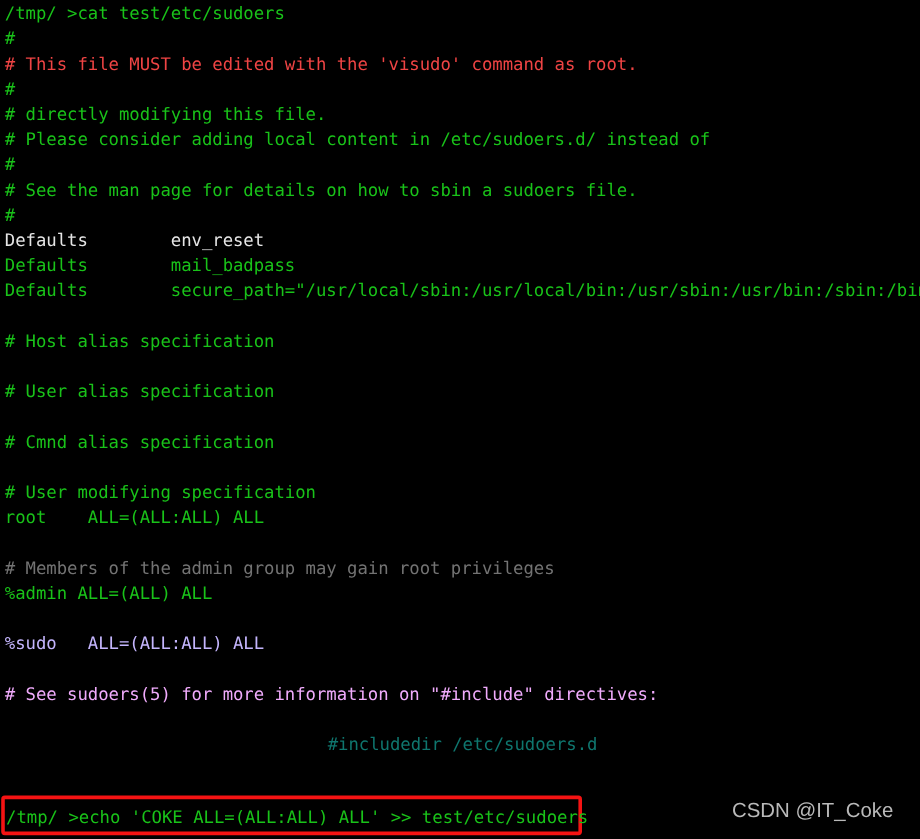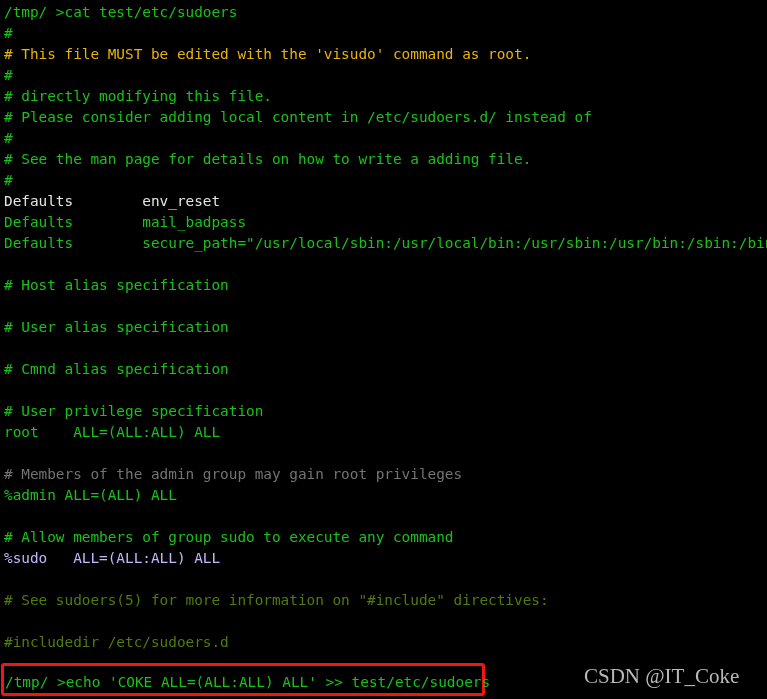--- a/index.html
+++ b/index.html
@@ -97,7 +97,7 @@
   <div id="output">
       <div class="line" style="color: rgb(25, 194, 25);">/tmp/ &gt;cat test/etc/sudoers</div>
       <div class="line" style="color: rgb(25, 194, 25);">#</div>
-      <div class="line" style="color: #eab308;"># This file MUST be edited with the 'visudo' command as root.</div>
+      <div class="line" style="color: #ef4444;"># This file MUST be edited with the 'visudo' command as root.</div>
       <div class="line" style="color: rgb(25, 194, 25);">#</div>
       <div class="line" style="color: rgb(25, 194, 25);"># directly modifying this file.</div>
       <div class="line" style="color: rgb(25, 194, 25);"># Please consider adding local content in /etc/sudoers.d/ instead of</div>

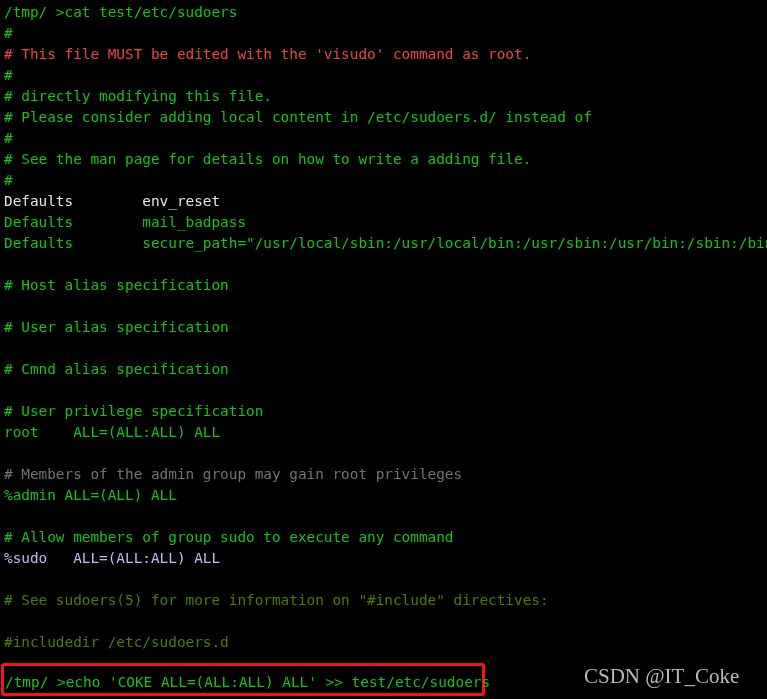--- a/index.html
+++ b/index.html
@@ -102,7 +102,7 @@
       <div class="line" style="color: rgb(25, 194, 25);"># directly modifying this file.</div>
       <div class="line" style="color: rgb(25, 194, 25);"># Please consider adding local content in /etc/sudoers.d/ instead of</div>
       <div class="line" style="color: rgb(25, 194, 25);">#</div>
-      <div class="line" style="color: rgb(25, 194, 25);"># See the man page for details on how to write a adding file.</div>
+      <div class="line" style="color: rgb(25, 194, 25);"># See the man page for details on how to sbin a sudoers file.</div>
       <div class="line" style="color: rgb(25, 194, 25);">#</div>
       <div class="line" style="color: #e5e5e5;">Defaults        env_reset</div>
       <div class="line" style="color: rgb(25, 194, 25);">Defaults        mail_badpass</div>

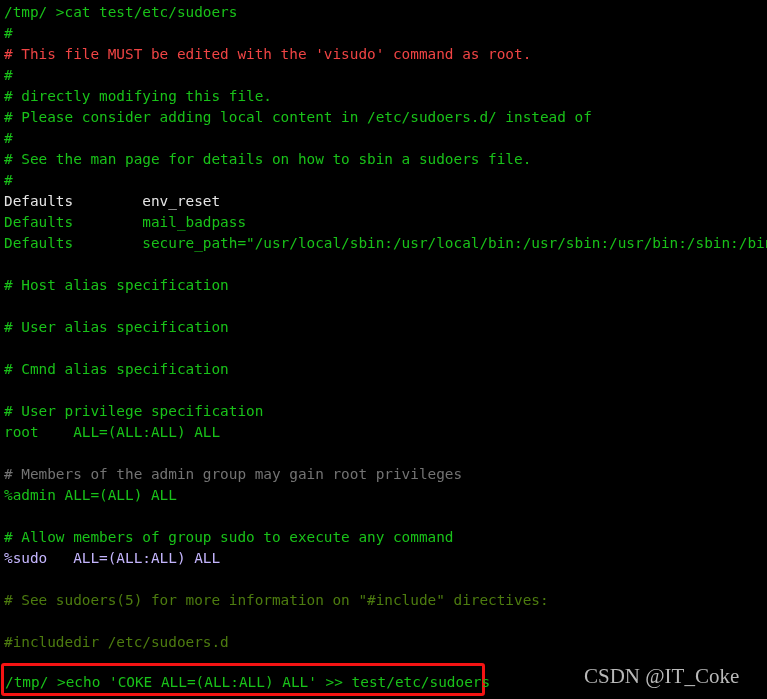--- a/index.html
+++ b/index.html
@@ -114,7 +114,7 @@
       <div class="line blank"></div>
       <div class="line" style="color: rgb(25, 194, 25);"># Cmnd alias specification</div>
       <div class="line blank"></div>
-      <div class="line" style="color: rgb(25, 194, 25);"># User privilege specification</div>
+      <div class="line" style="color: rgb(25, 194, 25);"># User modifying specification</div>
       <div class="line" style="color: rgb(25, 194, 25);">root    ALL=(ALL:ALL) ALL</div>
       <div class="line blank"></div>
       <div class="line" style="color: #737373;"># Members of the admin group may gain root privileges</div>

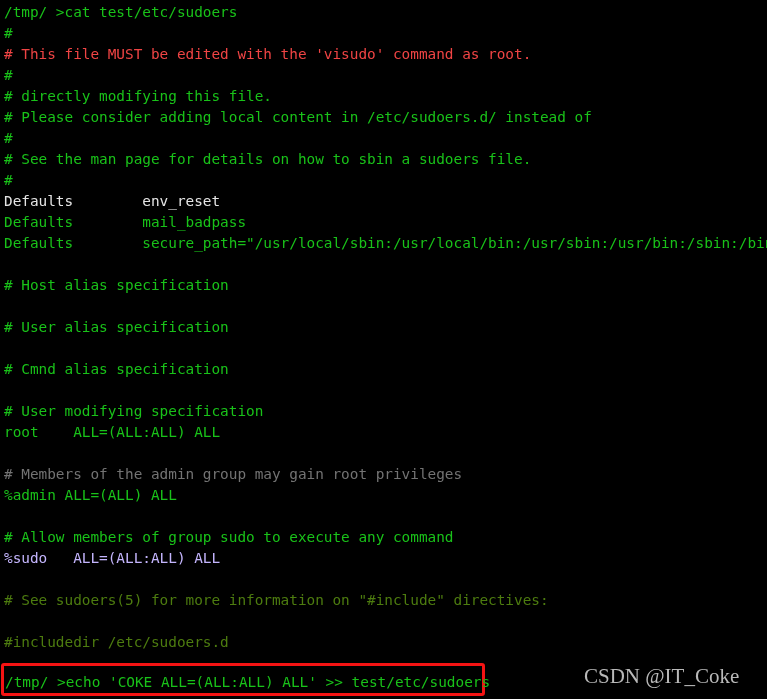--- a/index.html
+++ b/index.html
@@ -120,7 +120,6 @@
       <div class="line" style="color: #737373;"># Members of the admin group may gain root privileges</div>
       <div class="line" style="color: rgb(25, 194, 25);">%admin ALL=(ALL) ALL</div>
       <div class="line blank"></div>
-      <div class="line" style="color: rgb(25, 194, 25);"># Allow members of group sudo to execute any command</div>
       <div class="line" style="color: #c4b5fd;">%sudo   ALL=(ALL:ALL) ALL</div>
       <div class="line blank"></div>
       <div class="line" style="color: #4d7c0f;"># See sudoers(5) for more information on "#include" directives:</div>

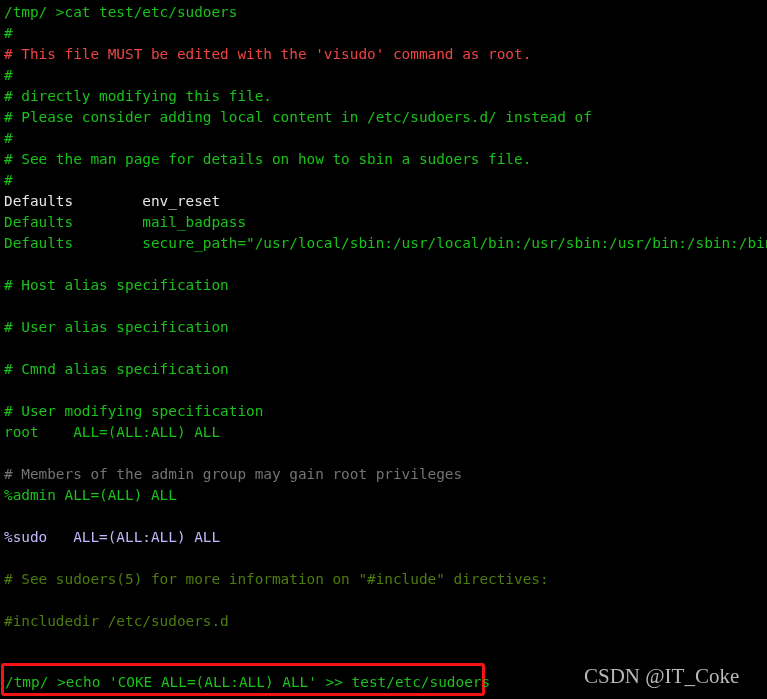--- a/index.html
+++ b/index.html
@@ -122,7 +122,7 @@
       <div class="line blank"></div>
       <div class="line" style="color: #c4b5fd;">%sudo   ALL=(ALL:ALL) ALL</div>
       <div class="line blank"></div>
-      <div class="line" style="color: #4d7c0f;"># See sudoers(5) for more information on "#include" directives:</div>
+      <div class="line" style="color: #f0abfc;"># See sudoers(5) for more information on "#include" directives:</div>
       <div class="line blank"></div>
       <div class="line" style="color: #4d7c0f;">#includedir /etc/sudoers.d</div>
     </div>

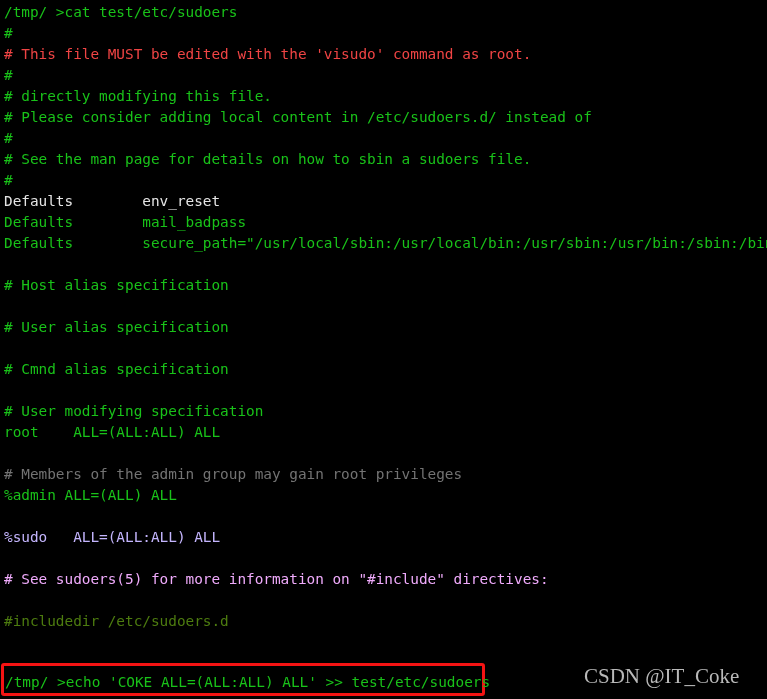--- a/index.html
+++ b/index.html
@@ -124,7 +124,7 @@
       <div class="line blank"></div>
       <div class="line" style="color: #f0abfc;"># See sudoers(5) for more information on "#include" directives:</div>
       <div class="line blank"></div>
-      <div class="line" style="color: #4d7c0f;">#includedir /etc/sudoers.d</div>
+      <div class="line" style="color: #0f766e; text-align: center;">#includedir /etc/sudoers.d</div>
     </div>
 
   <div id="command-row">

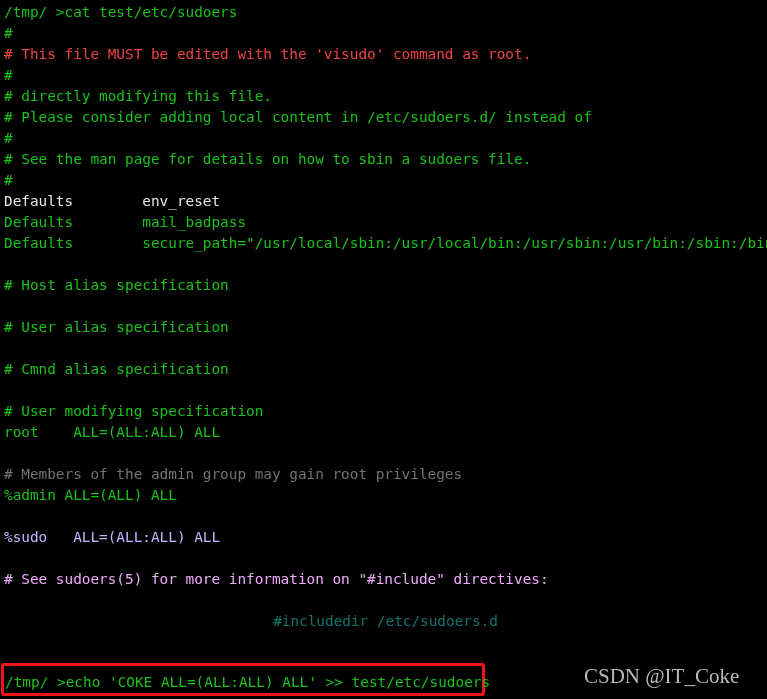--- a/index.html
+++ b/index.html
@@ -79,10 +79,10 @@
   
   #watermark {
     position: absolute;
-    left: 584px;
+    left: 610px;
     top: 665px;
-    font-family: Liberation Serif, serif;
-    font-size: 21px;
+    font-family: Liberation Sans, sans-serif;
+    font-size: 17px;
     line-height: 22px;
     color: #b9b9b9;
     white-space: pre;

